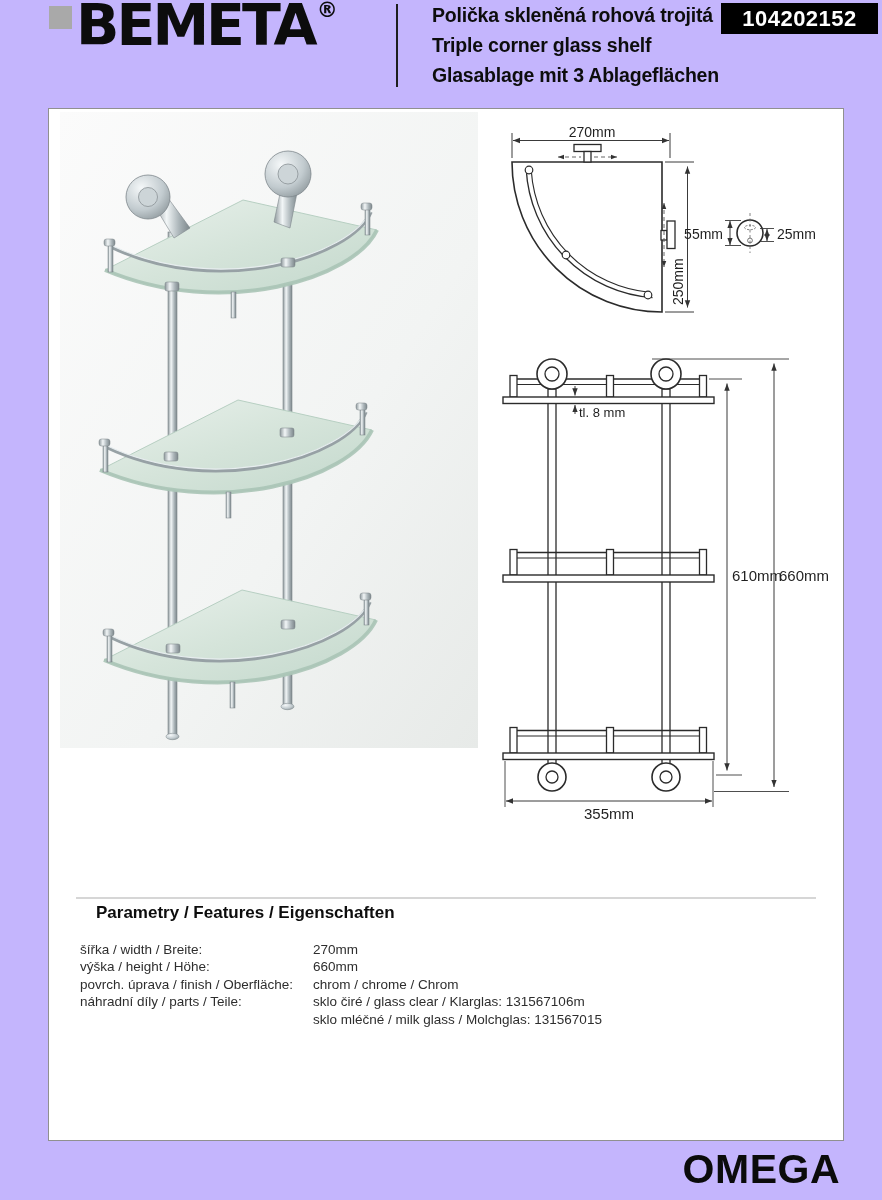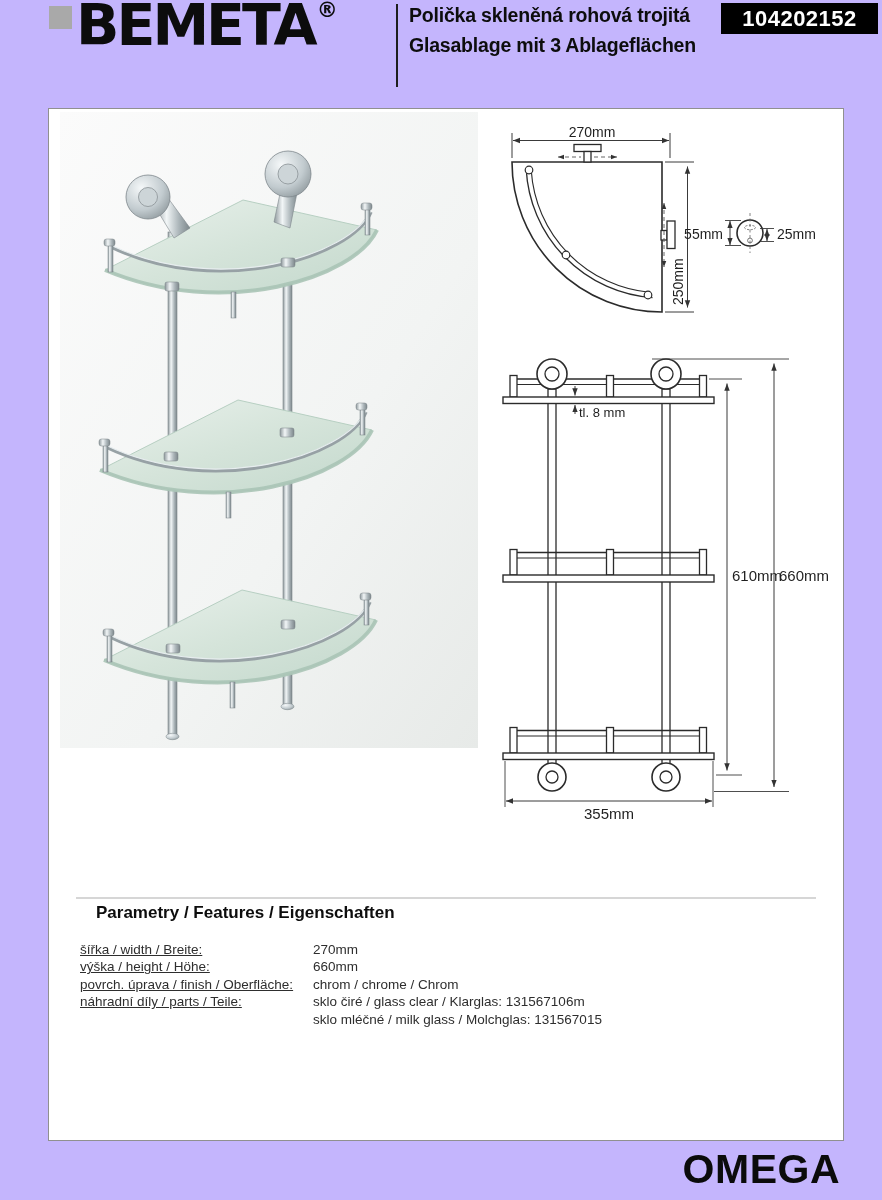--- a/index.html
+++ b/index.html
@@ -15,7 +15,7 @@
   }
   .brand .reg{font-size:21px;font-weight:bold;letter-spacing:0;vertical-align:28px;margin-left:2px;}
   .header-divider{position:absolute;left:396px;top:4px;width:2px;height:83px;background:#1e1e1e;}
-  .titles{position:absolute;left:409px;top:0px;font-weight:bold;font-size:19.5px;line-height:30px;color:#0d0d0d;letter-spacing:-0.2px;}
+  .titles{position:absolute;left:432px;top:0px;font-weight:bold;font-size:19.5px;line-height:30px;color:#0d0d0d;letter-spacing:-0.2px;}
   .code-badge{
     position:absolute;left:721px;top:3px;width:157px;height:31px;background:#000;
     color:#fff;font-weight:bold;font-size:22px;line-height:31px;text-align:center;letter-spacing:0.5px;

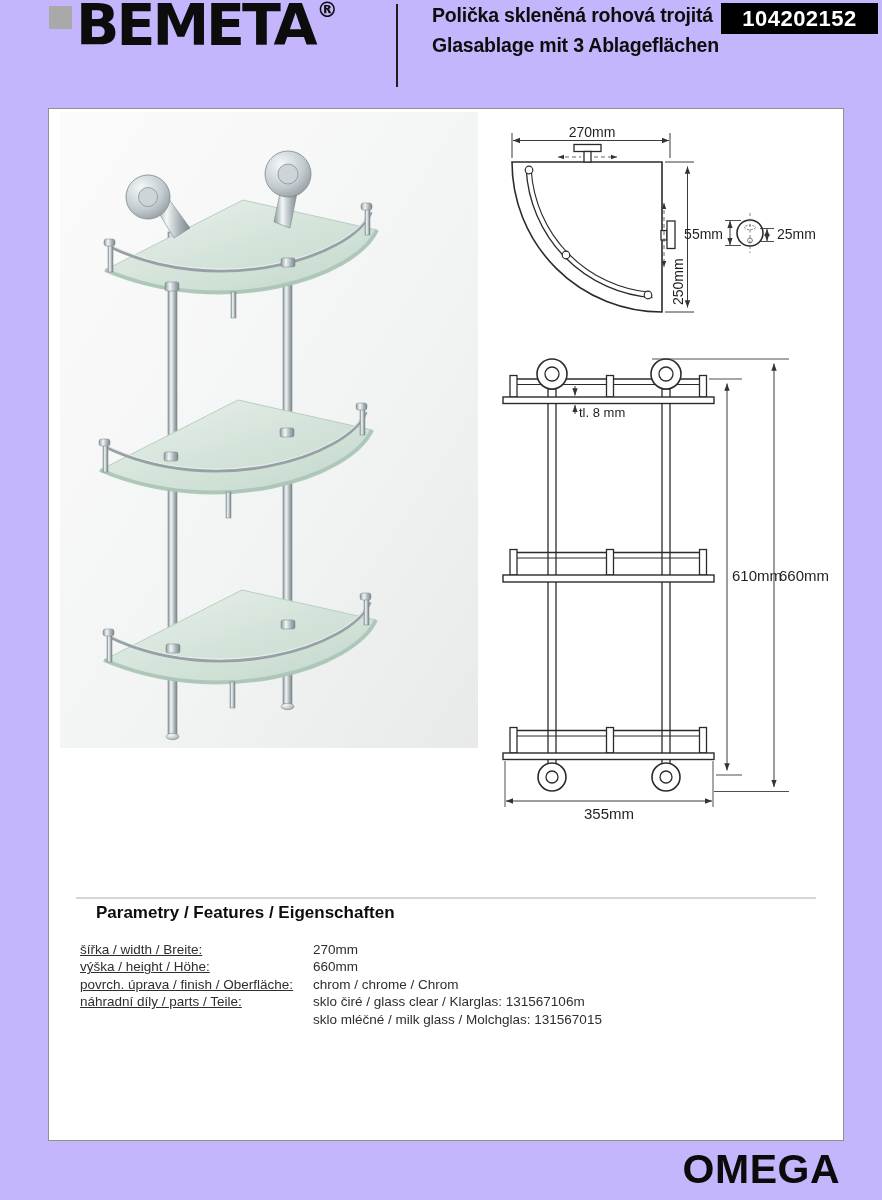--- a/index.html
+++ b/index.html
@@ -47,6 +47,7 @@
   <div class="header-divider"></div>
   <div class="titles">
     <div>Polička skleněná rohová trojitá</div>
+    <div>Triple corner glass shelf</div>
     <div>Glasablage mit 3 Ablageflächen</div>
   </div>
   <div class="code-badge">104202152</div>

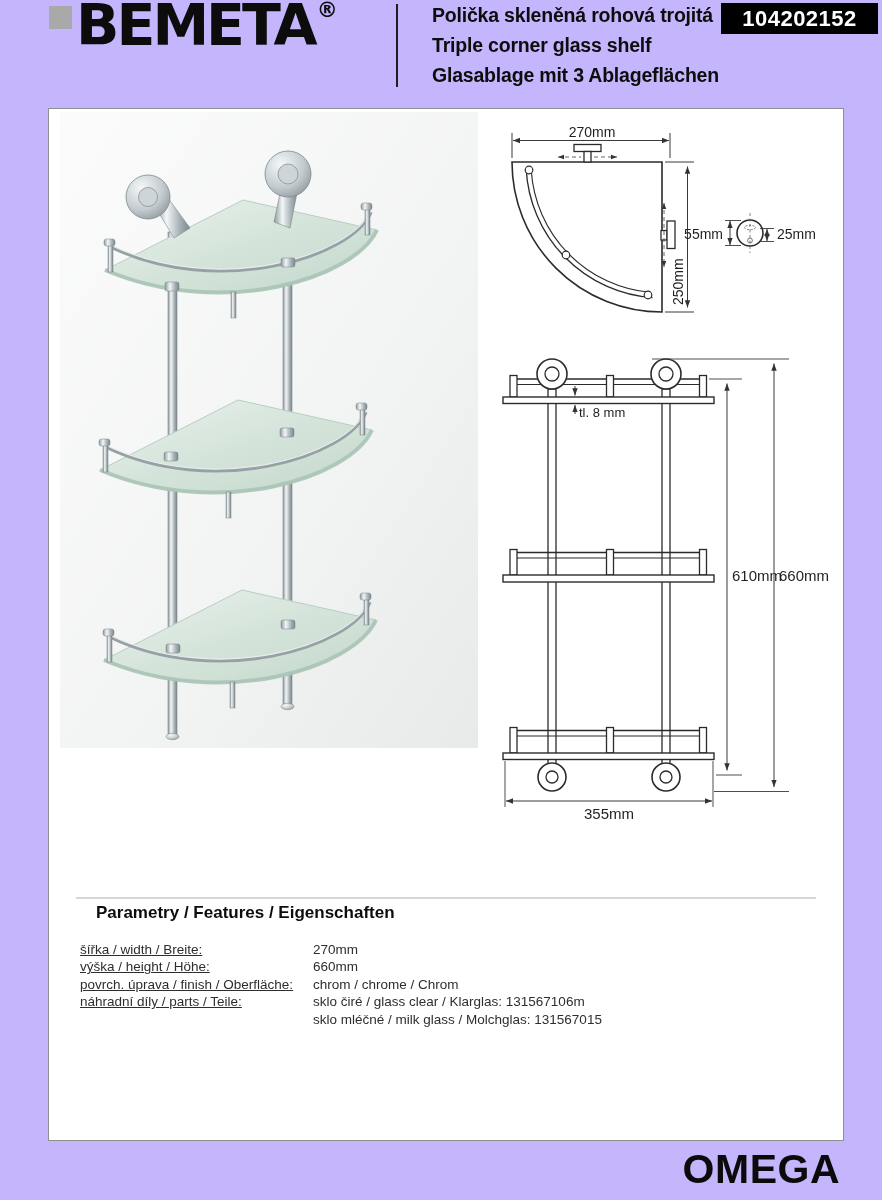--- a/index.html
+++ b/index.html
@@ -29,7 +29,7 @@
   .features-heading{position:absolute;left:80px;top:903px;font-size:17px;font-weight:bold;color:#0d0d0d;margin-left:16px;}
   .features-table{position:absolute;left:80px;top:941px;font-size:13.5px;line-height:17.4px;color:#2e2e2e;}
   .f-row{white-space:nowrap;}
-  .f-label{display:inline-block;width:233px;text-decoration:underline;}
+  .f-label{display:inline-block;width:233px;}
   
   .series{position:absolute;right:42px;top:1146px;font-size:41px;font-weight:bold;color:#0b0b0b;letter-spacing:0.5px;}
   

